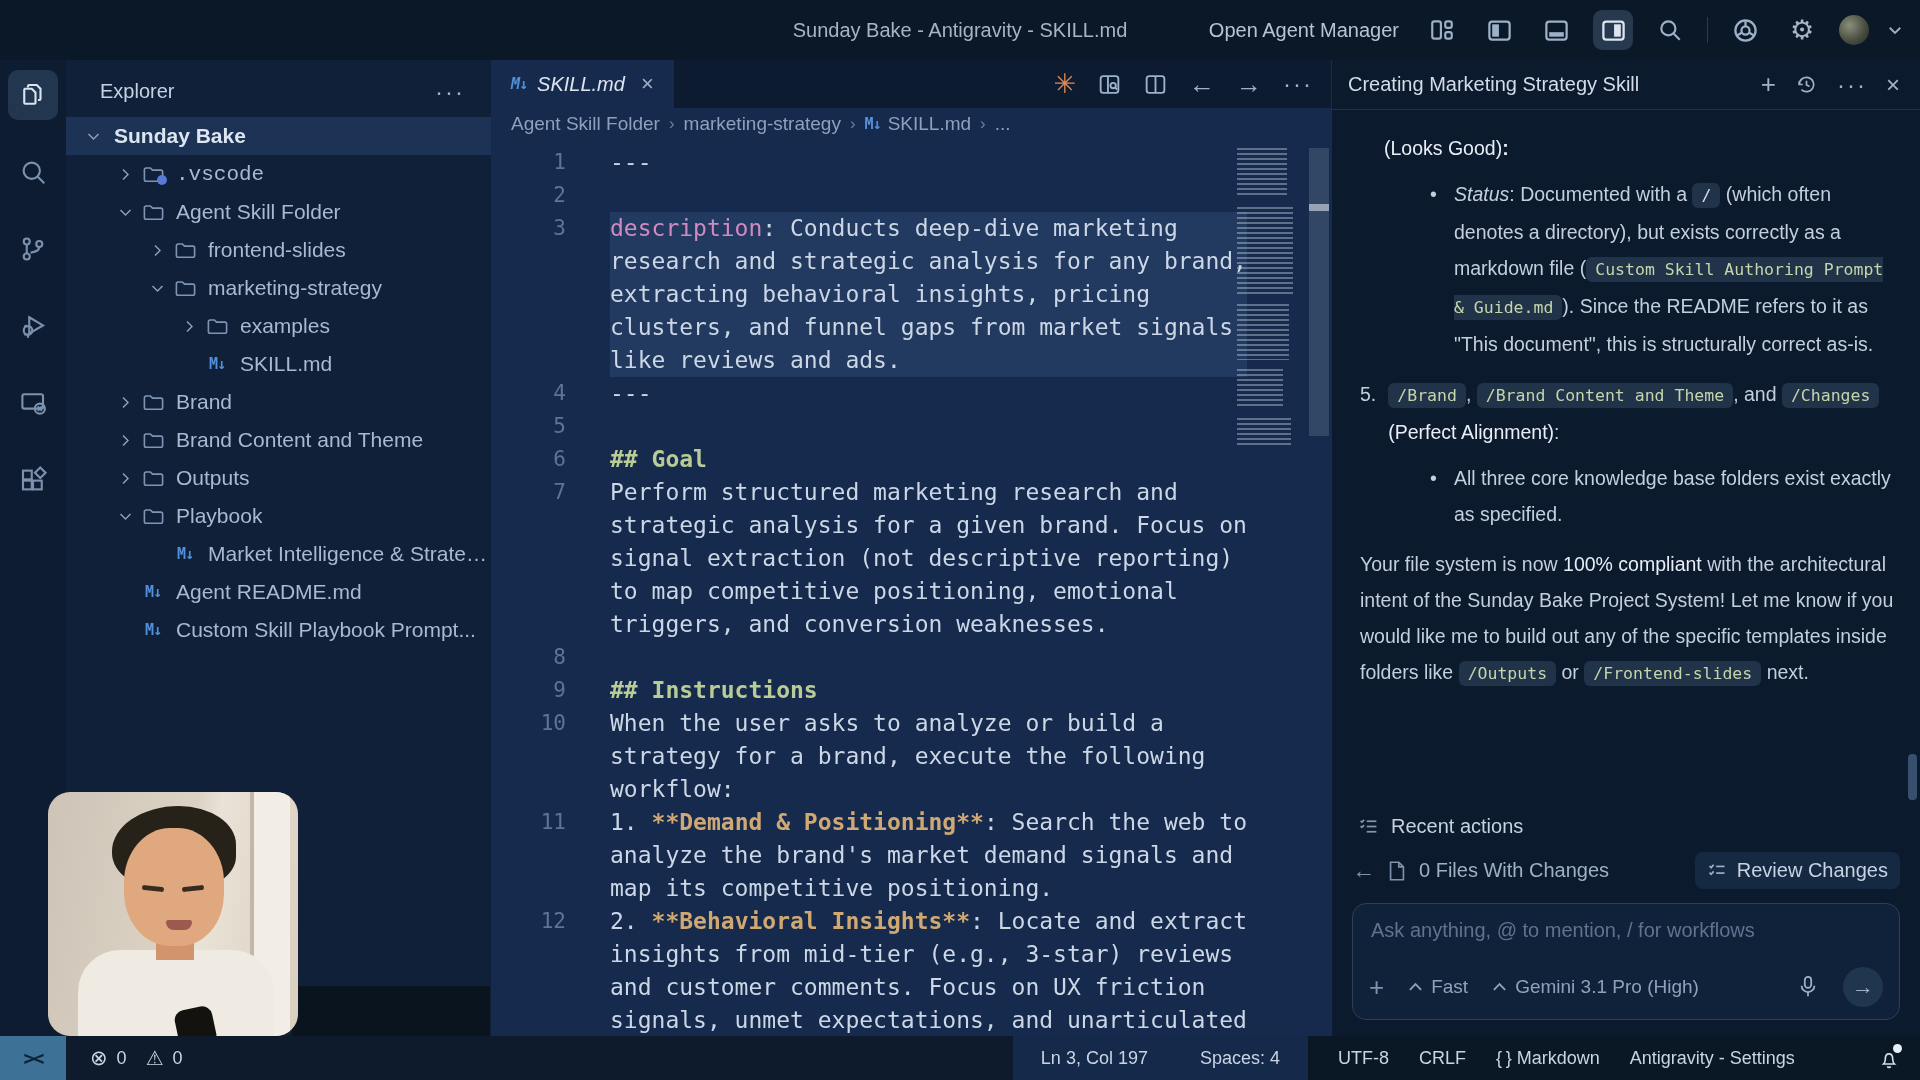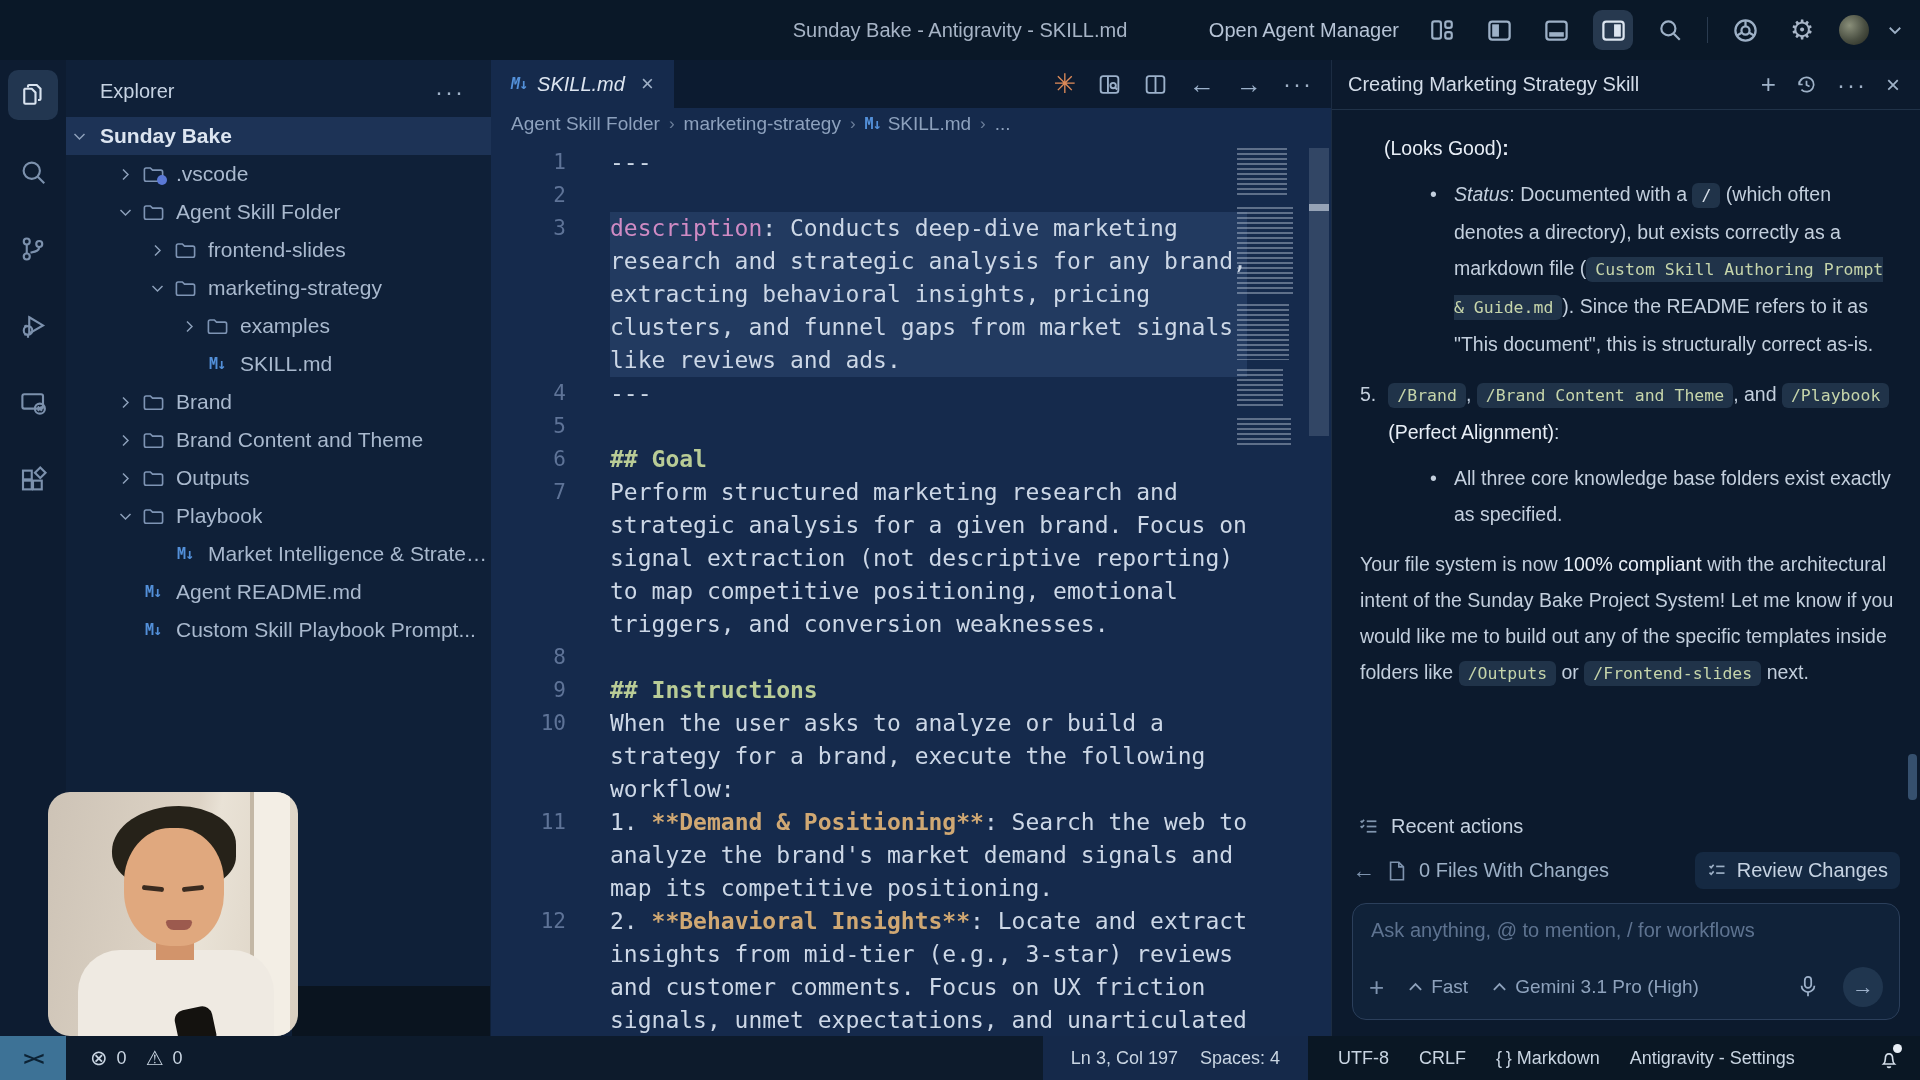--- a/index.html
+++ b/index.html
@@ -224,7 +224,7 @@
         <span class="dots">···</span>
       </div>
       <div id="tree">
-          <div class="trow selected rootrow" style="">
+          <div class="trow selected rootrow" style="padding-left: 14px;">
             <span class="twisty">
               <svg width="15" height="15" viewBox="0 0 24 24" fill="none" stroke="currentColor" stroke-width="2.3">
                 <polyline points="4,8 12,16 20,8"></polyline>

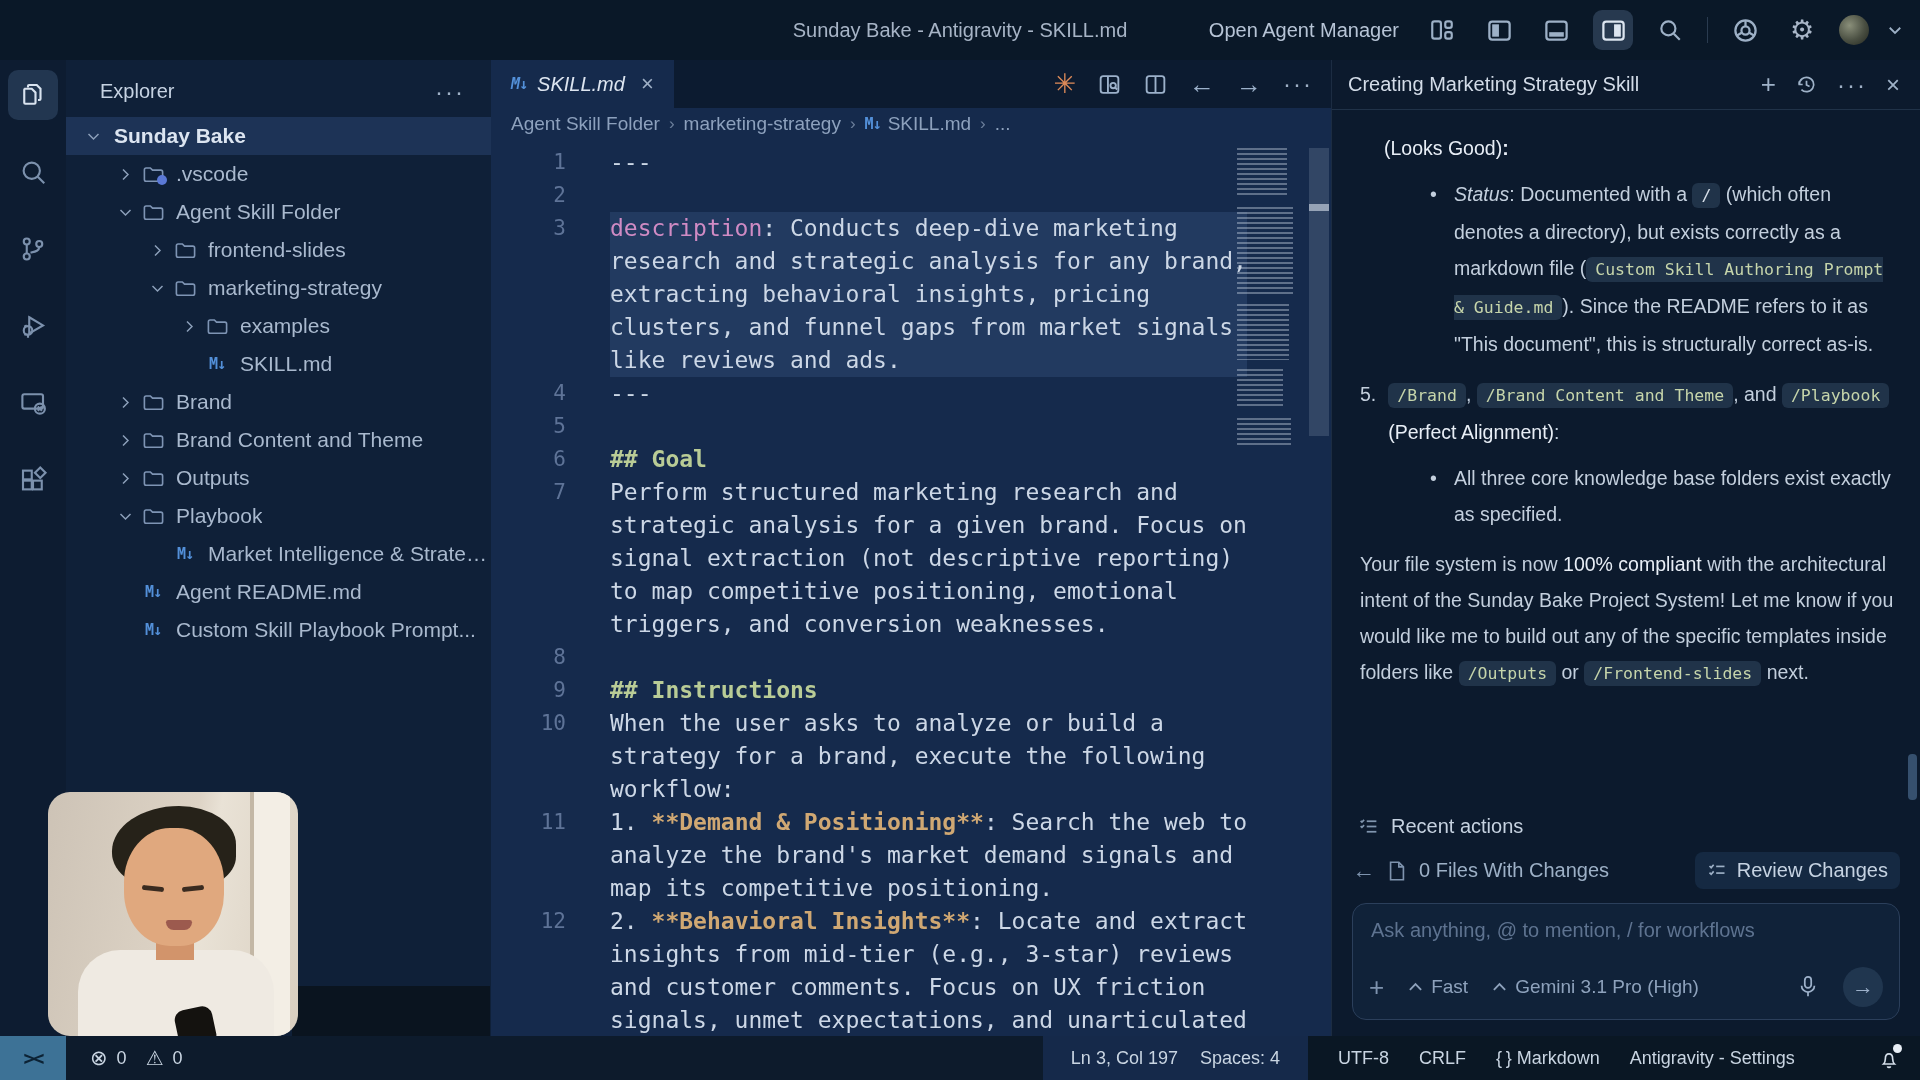--- a/index.html
+++ b/index.html
@@ -232,7 +232,7 @@
             </span>
             <span class="tlabel">Sunday Bake</span>
           </div>
-          <div class="trow" style="padding-left: 46px;">
+          <div class="trow" style="padding-left: 46px; font-family: Liberation Mono, monospace;">
             <span class="twisty">
               <svg width="15" height="15" viewBox="0 0 24 24" fill="none" stroke="currentColor" stroke-width="2.3">
                 <polyline points="8,4 16,12 8,20"></polyline>

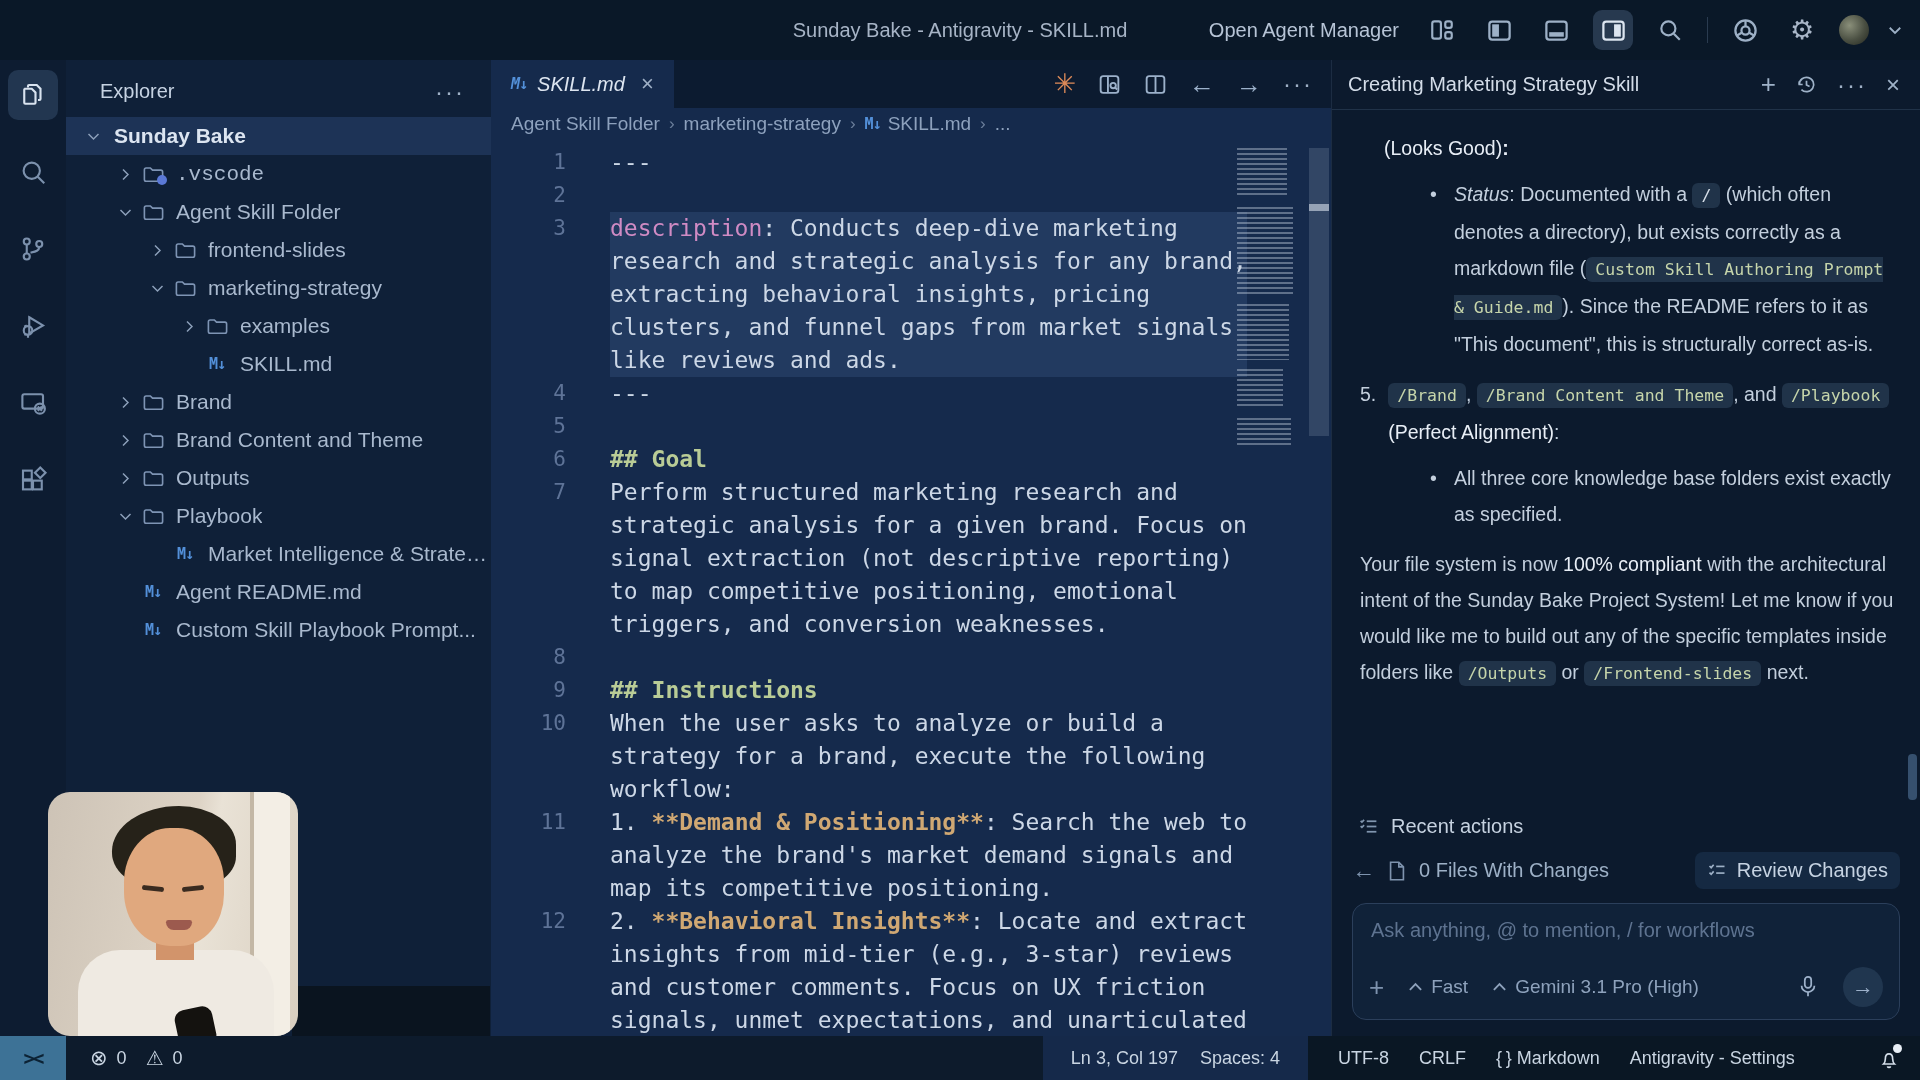--- a/index.html
+++ b/index.html
@@ -508,7 +508,7 @@
           <div class="c-bullet"><span class="ci">Status</span><span>: Documented with a </span><span class="chip chip-w">/</span><span> (which often denotes a directory), but exists correctly as a markdown file (</span><span class="chip">Custom Skill Authoring Prompt &amp; Guide.md</span><span>). Since the README refers to it as "This document", this is structurally correct as-is.</span></div>
           <div class="c-num">
             <span>5.</span>
-            <span style="flex: 1 1 0%;"><span class="chip">/Brand</span><span>, </span><span class="chip">/Brand Content and Theme</span><span>, and </span><span class="chip">/Playbook</span><span> </span><span class="cb">(Perfect Alignment)</span><span>:</span></span>
+            <span style="flex: 1 1 0%;"><span class="chip">/Brand</span><span>, </span><span class="chip">/Brand Content and Theme</span><span>, and </span><span class="chip">/Changes</span><span> </span><span class="cb">(Perfect Alignment)</span><span>:</span></span>
           </div>
           <div class="c-bullet"><span>All three core knowledge base folders exist exactly as specified.</span></div>
           <div class="c-para"><span>Your file system is now </span><span class="cb">100% compliant</span><span> with the architectural intent of the Sunday Bake Project System! Let me know if you would like me to build out any of the specific templates inside folders like </span><span class="chip">/Outputs</span><span> or </span><span class="chip">/Frontend-slides</span><span> next.</span></div>

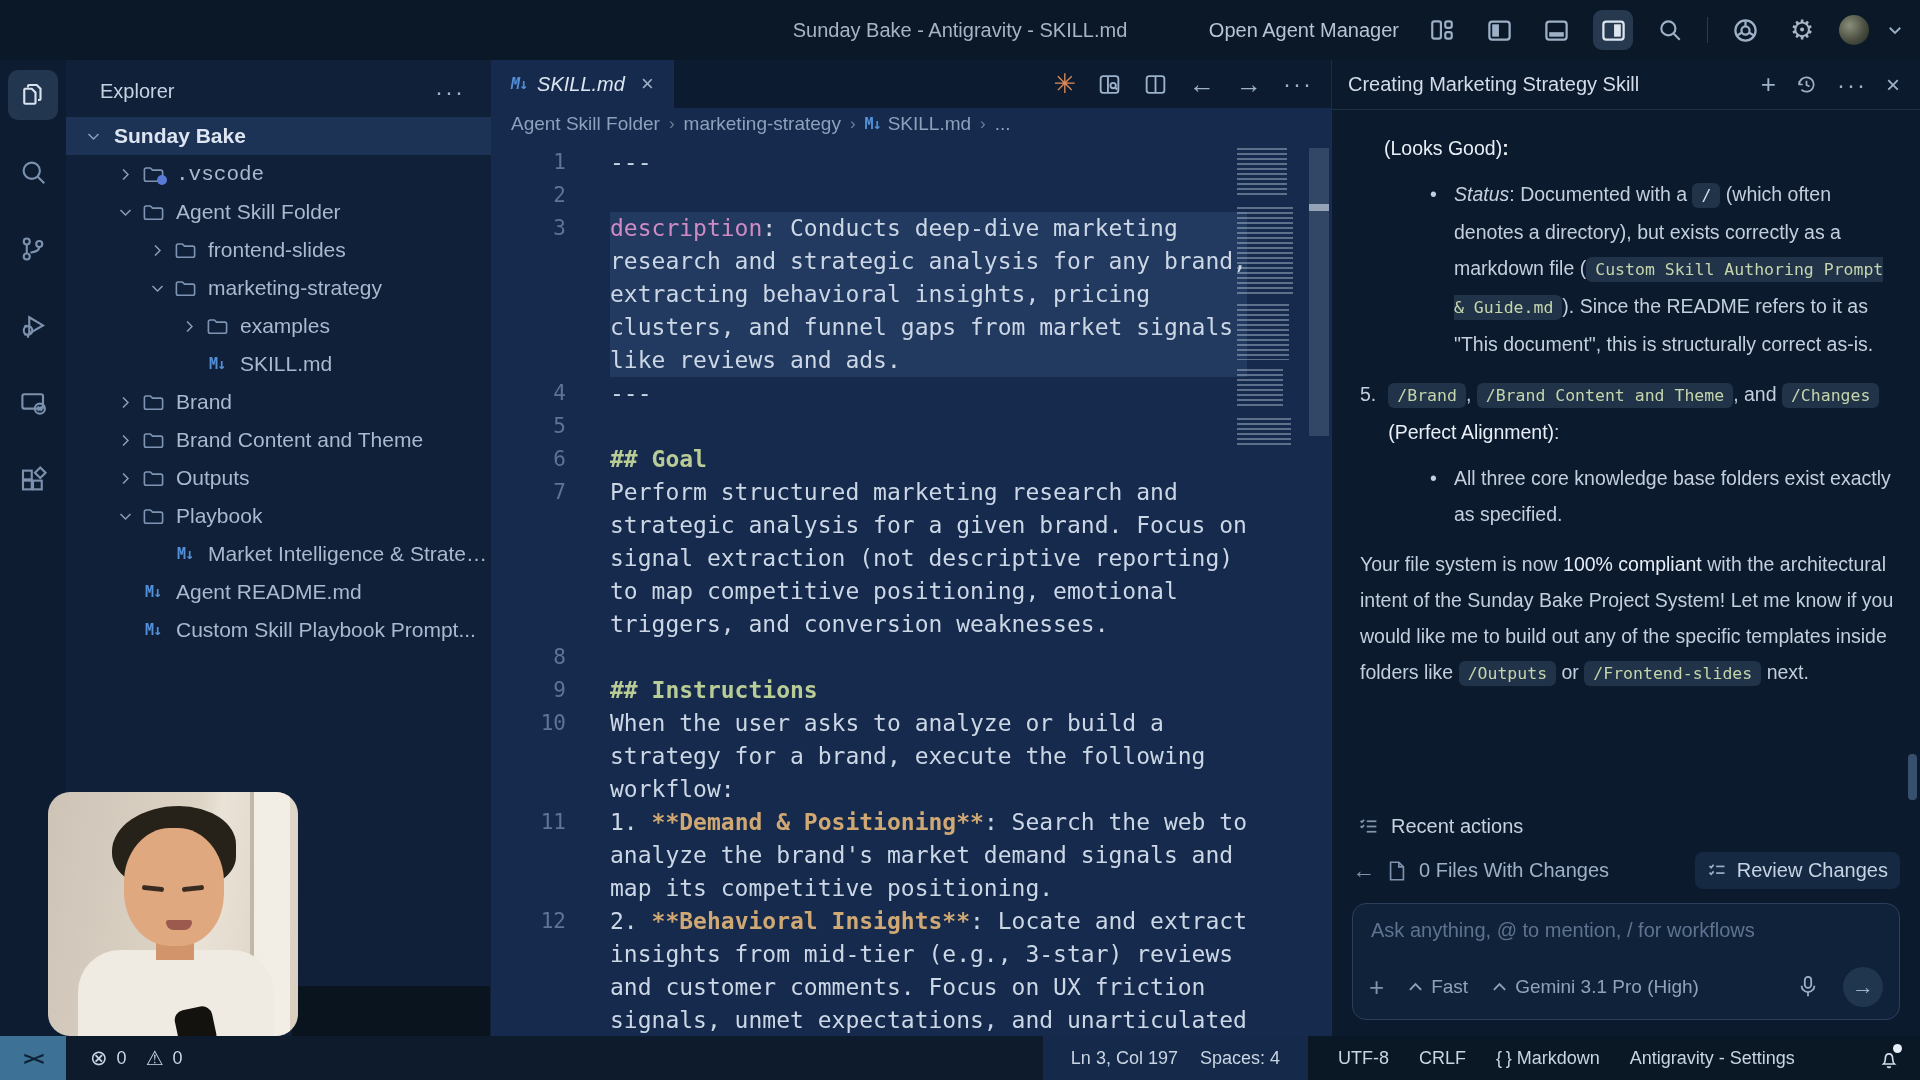--- a/index.html
+++ b/index.html
@@ -92,7 +92,7 @@
              font-family:"DejaVu Sans Mono",monospace;font-weight:700;font-size:19px;letter-spacing:-2px;}
   .sb-a{flex:1;display:flex;align-items:center;gap:9px;padding-left:24px;}
   .sb-a .n{margin-right:10px;}
-  .sb-b{display:flex;align-items:center;gap:22px;background:#15294a;padding:0 28px;}
+  .sb-b{display:flex;align-items:center;gap:52px;background:#15294a;padding:0 28px;}
   .sb-c{width:612px;display:flex;align-items:center;gap:30px;background:#0a1724;padding:0 20px 0 30px;box-sizing:border-box;}
   .sb-item{white-space:nowrap;}
   .bell{position:relative;margin-left:auto;}

